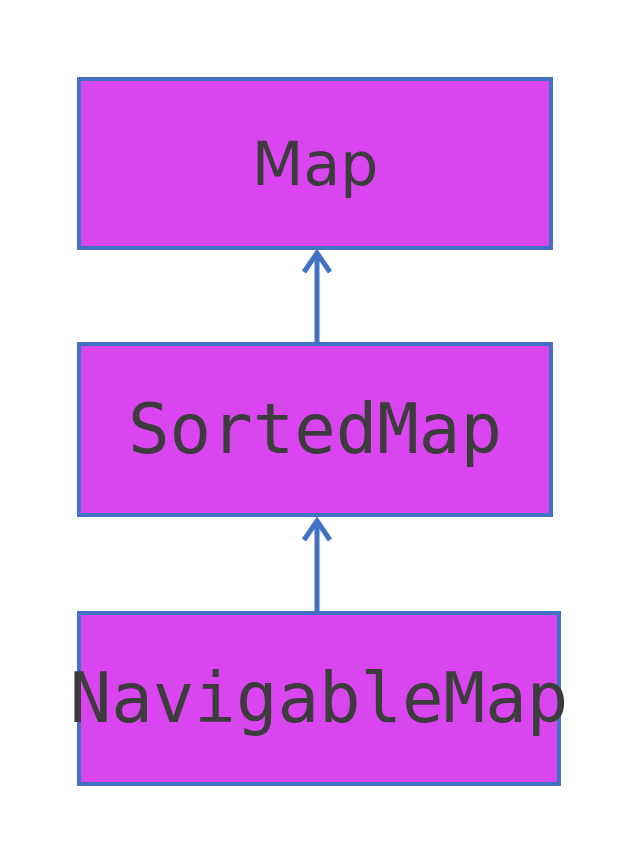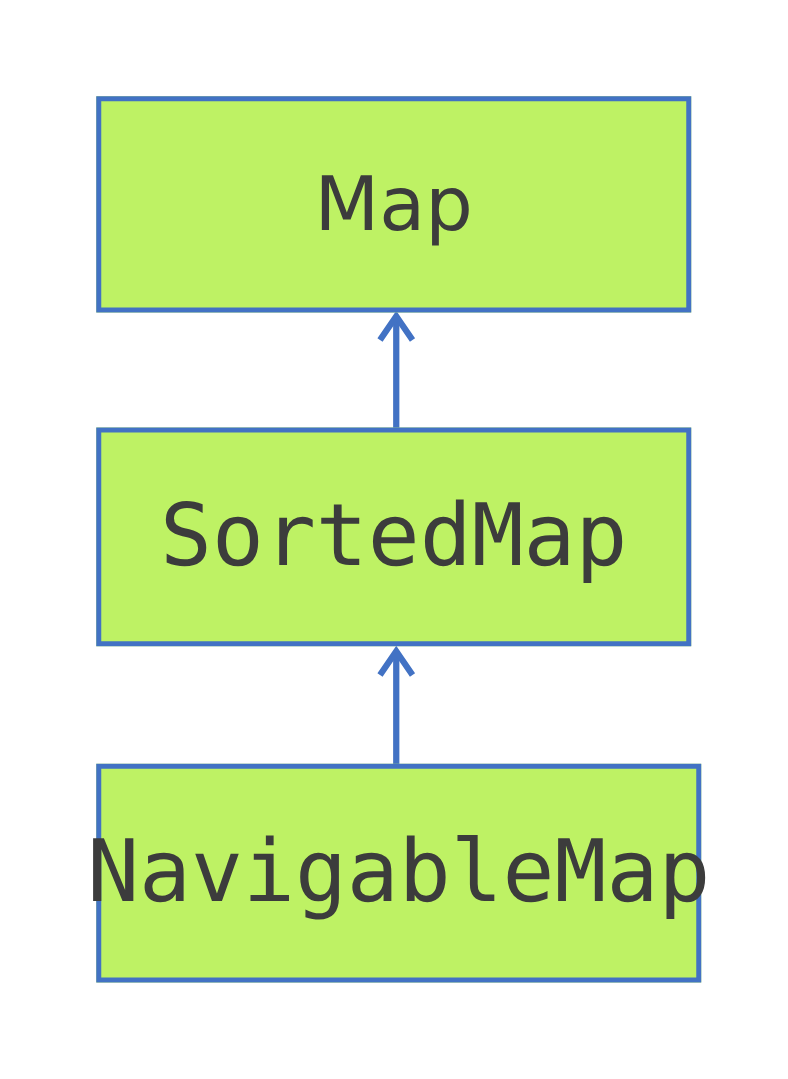--- a/index.html
+++ b/index.html
@@ -17,7 +17,7 @@
   .node {
     position: absolute;
     box-sizing: border-box;
-    background: #bef264;
+    background: #d946ef;
     display: flex;
     align-items: center;
     justify-content: center;

